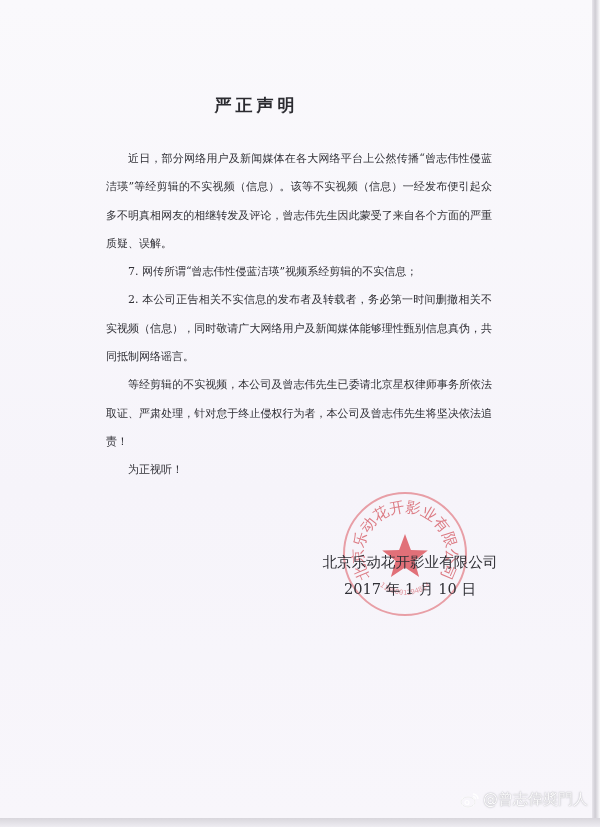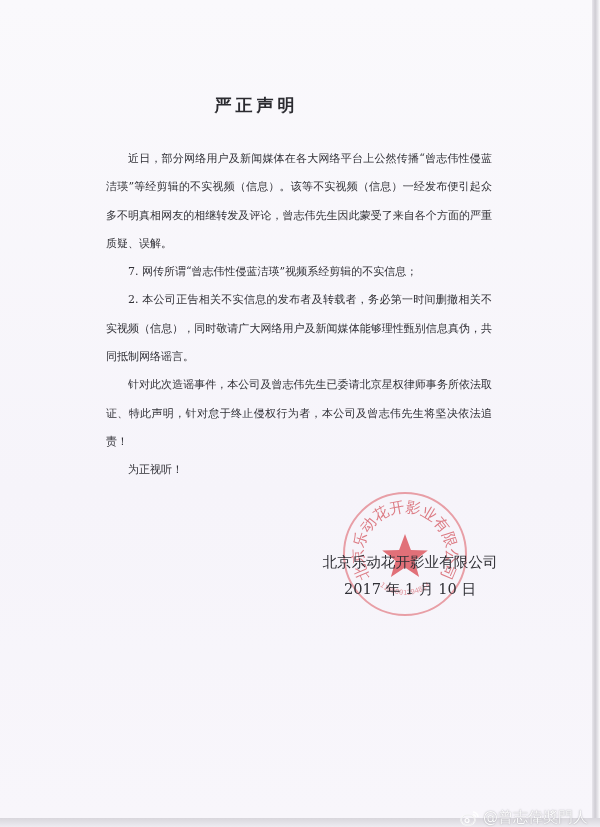--- a/index.html
+++ b/index.html
@@ -129,7 +129,7 @@
     <p class="para">近日，部分网络用户及新闻媒体在各大网络平台上公然传播“曾志伟性侵蓝洁瑛”等经剪辑的不实视频（信息）。该等不实视频（信息）一经发布便引起众多不明真相网友的相继转发及评论，曾志伟先生因此蒙受了来自各个方面的严重质疑、误解。</p>
     <p class="para">7. 网传所谓“曾志伟性侵蓝洁瑛”视频系经剪辑的不实信息；</p>
     <p class="para">2. 本公司正告相关不实信息的发布者及转载者，务必第一时间删撤相关不实视频（信息），同时敬请广大网络用户及新闻媒体能够理性甄别信息真伪，共同抵制网络谣言。</p>
-    <p class="para">针对此次造谣事件，本公司及曾志伟先生已委请北京星权律师事务所依法取证、特此声明，针对怠于终止侵权行为者，本公司及曾志伟先生将坚决依法追责！</p>
+    <p class="para">等经剪辑的不实视频，本公司及曾志伟先生已委请北京星权律师事务所依法取证、严肃处理，针对怠于终止侵权行为者，本公司及曾志伟先生将坚决依法追责！</p>
     <p class="para">为正视听！</p>
   </div>
 

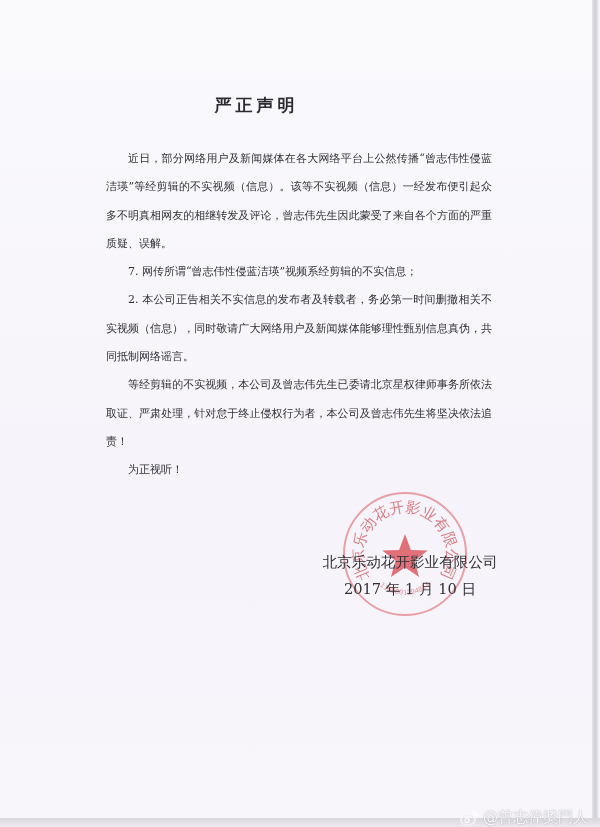--- a/index.html
+++ b/index.html
@@ -103,7 +103,7 @@
     .watermark {
       position: absolute;
       right: 12px;
-      bottom: 0;
+      bottom: 18px;
       font-family: "DejaVu Sans", "Liberation Sans", sans-serif;
       font-size: 15px;
       color: rgba(255,255,255,0.95);

